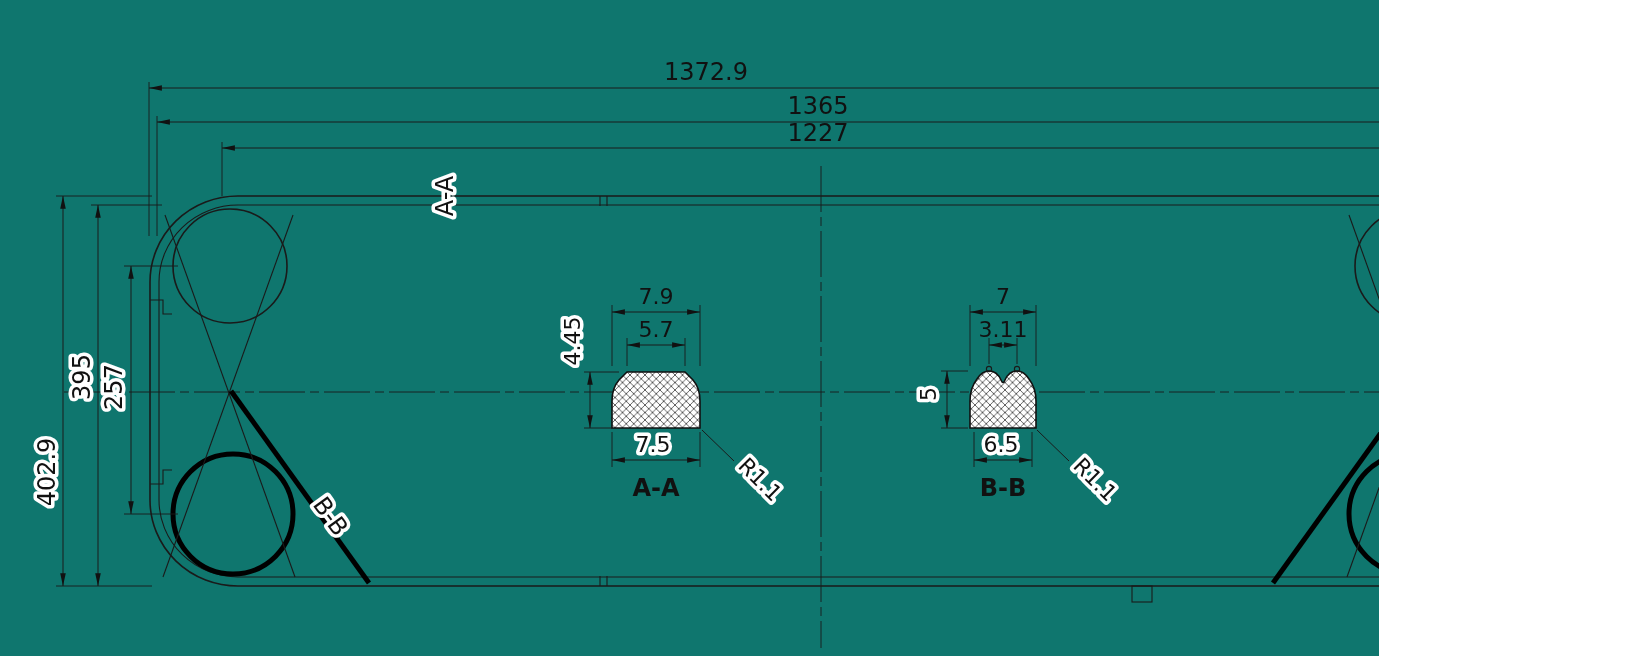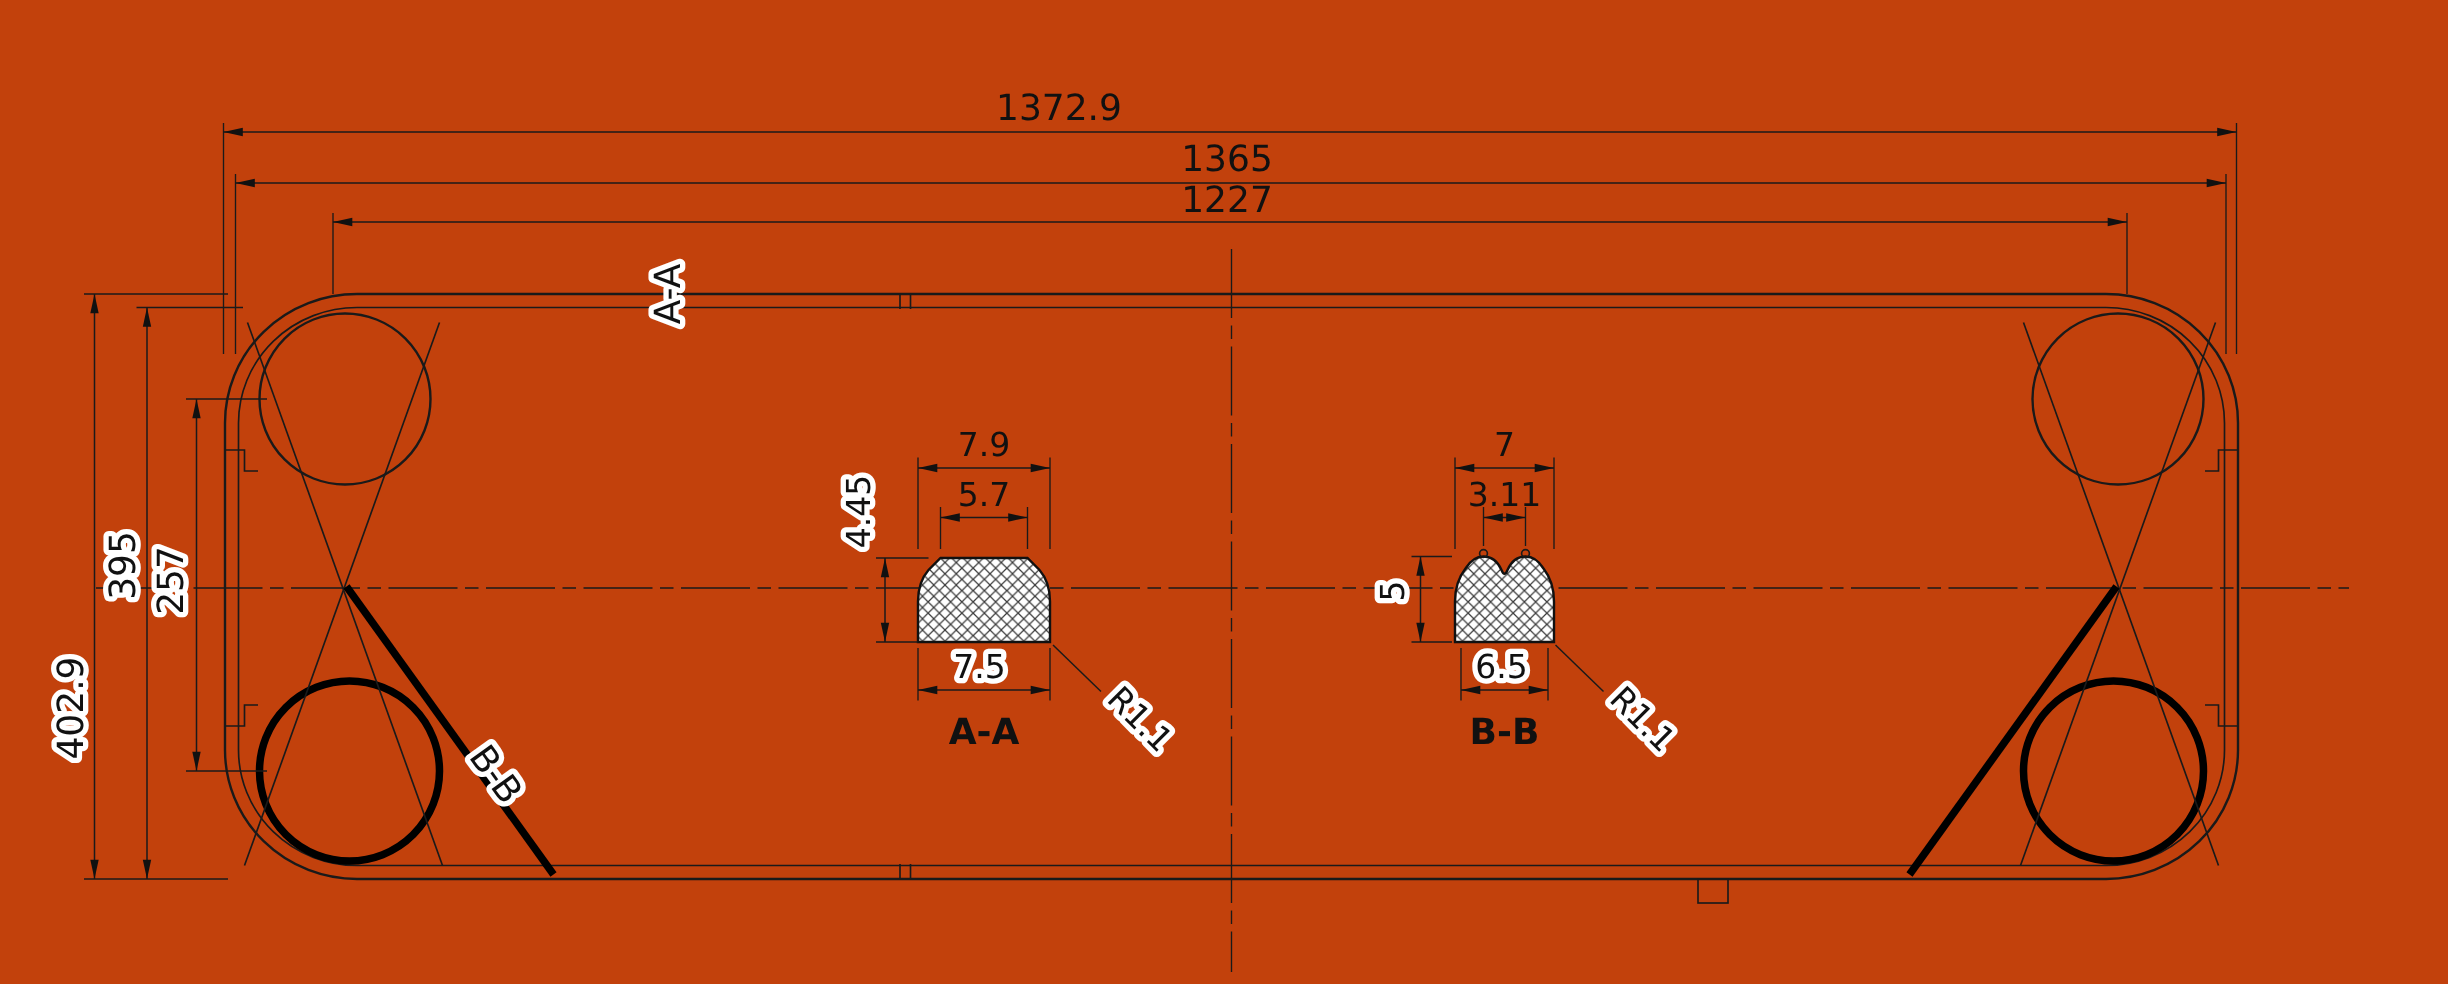--- a/index.html
+++ b/index.html
@@ -3,7 +3,7 @@
 <meta charset="utf-8">
 <style>
   html,body{margin:0;padding:0;background:#ffffff;}
-  .stage{position:relative;width:1632px;height:656px;background:#c2410c;overflow:hidden;
+  .stage{position:relative;width:1379px;height:656px;background:#0f766e;overflow:hidden;
          font-family:"DejaVu Sans",sans-serif;}
   svg{display:block;}
   .thin{stroke:#1a1a1a;stroke-width:1.6;fill:none;}

